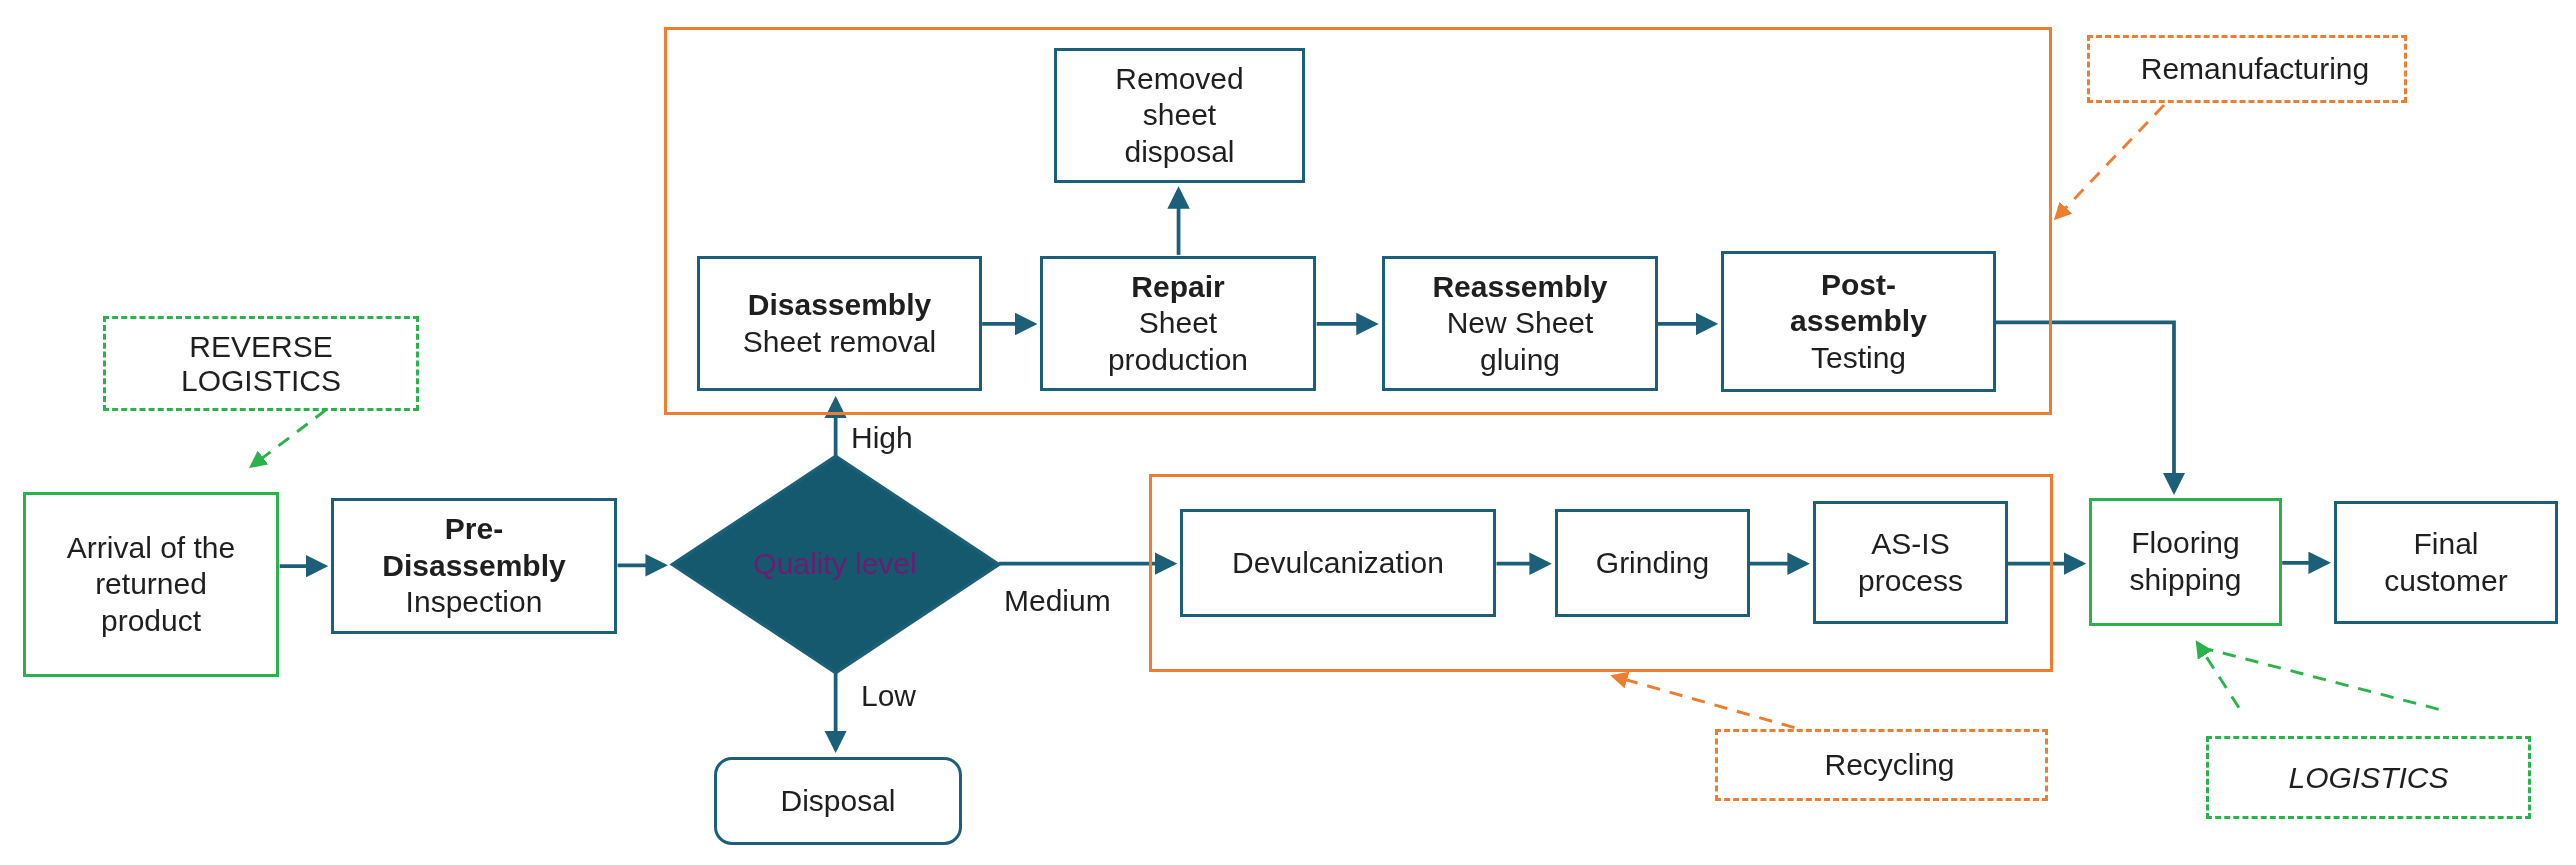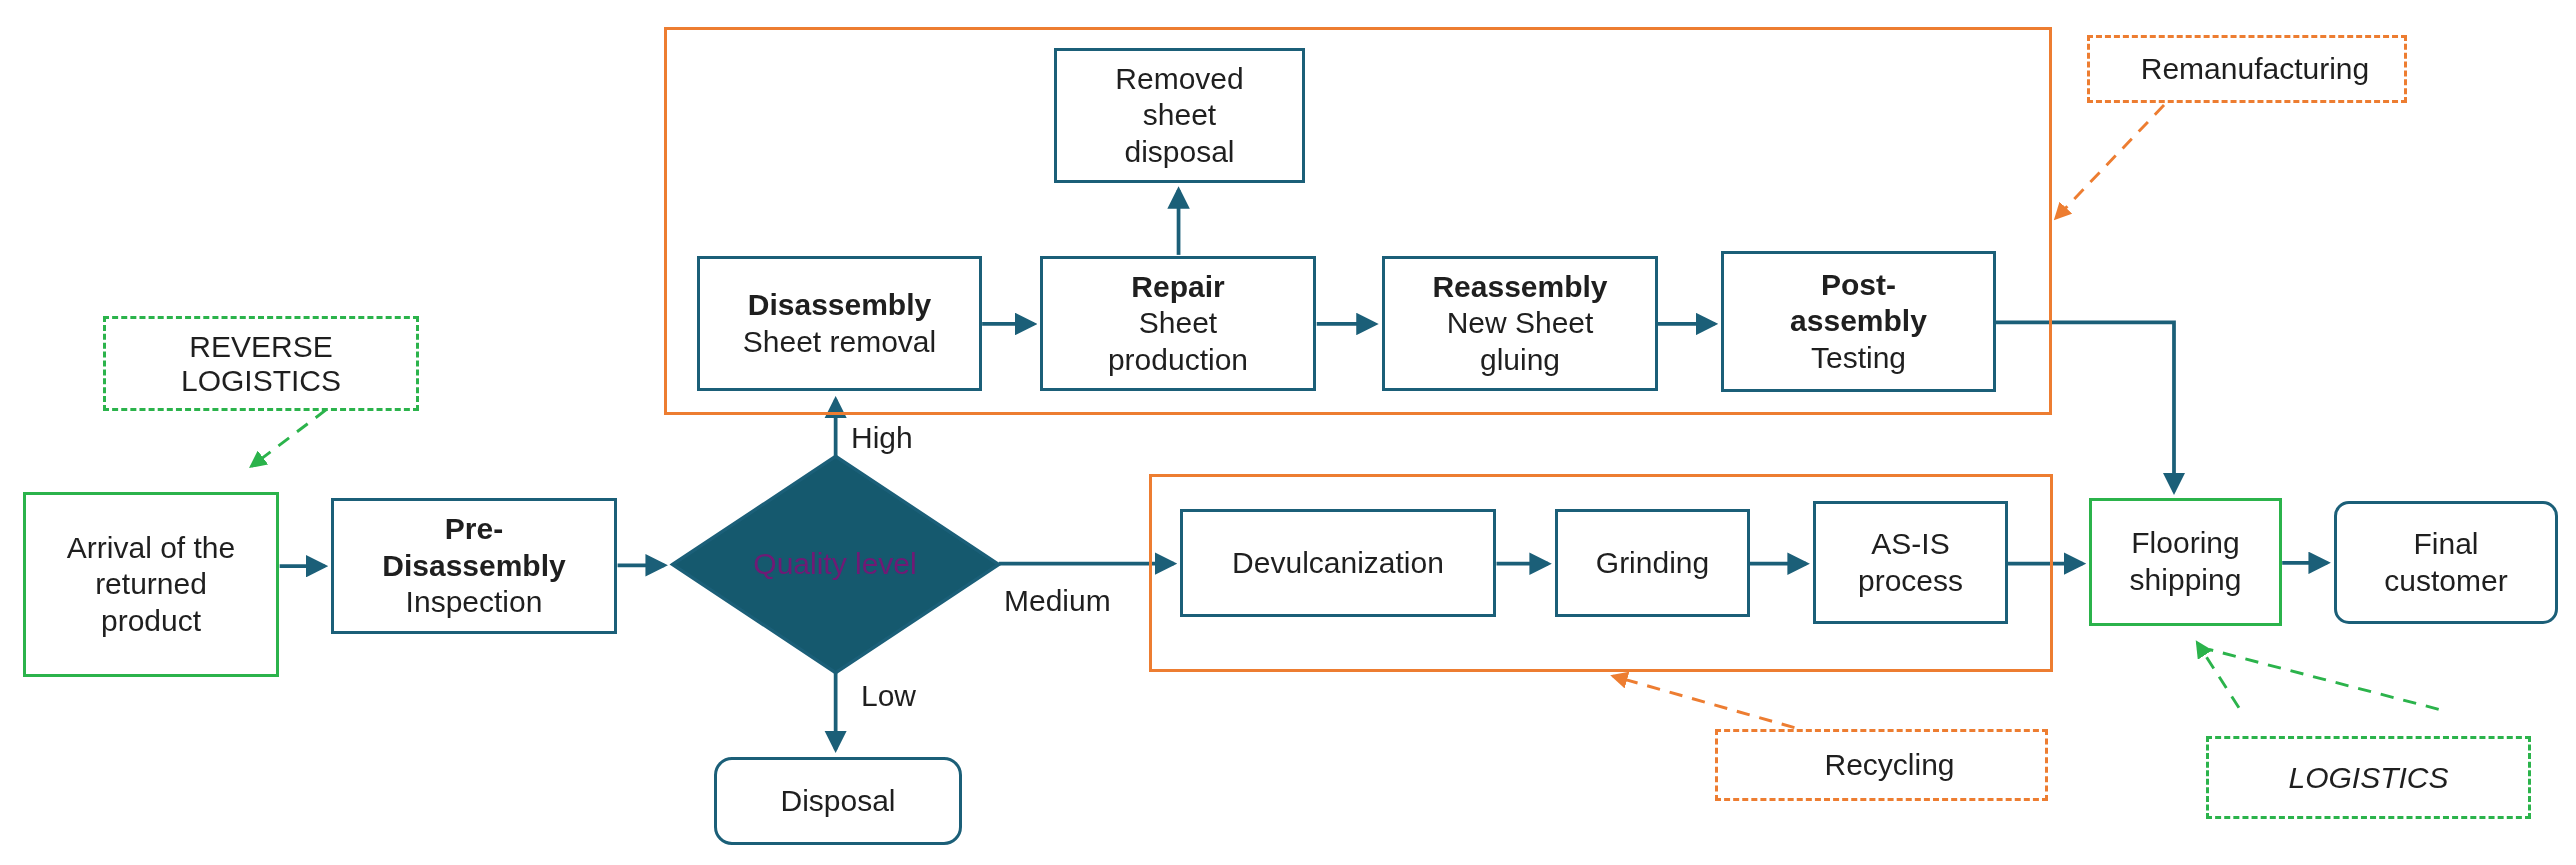--- a/index.html
+++ b/index.html
@@ -190,7 +190,7 @@
     <span>Flooring shipping</span>
   </div>
 
-  <div class="box teal" style="left:2334px; top:501px; width:224px; height:123px; padding:0 47px;border-radius:15px;">
+  <div class="box teal" style="left:2334px; top:501px; width:224px; height:123px; padding:0 47px;">
     <span>Final customer</span>
   </div>
 

